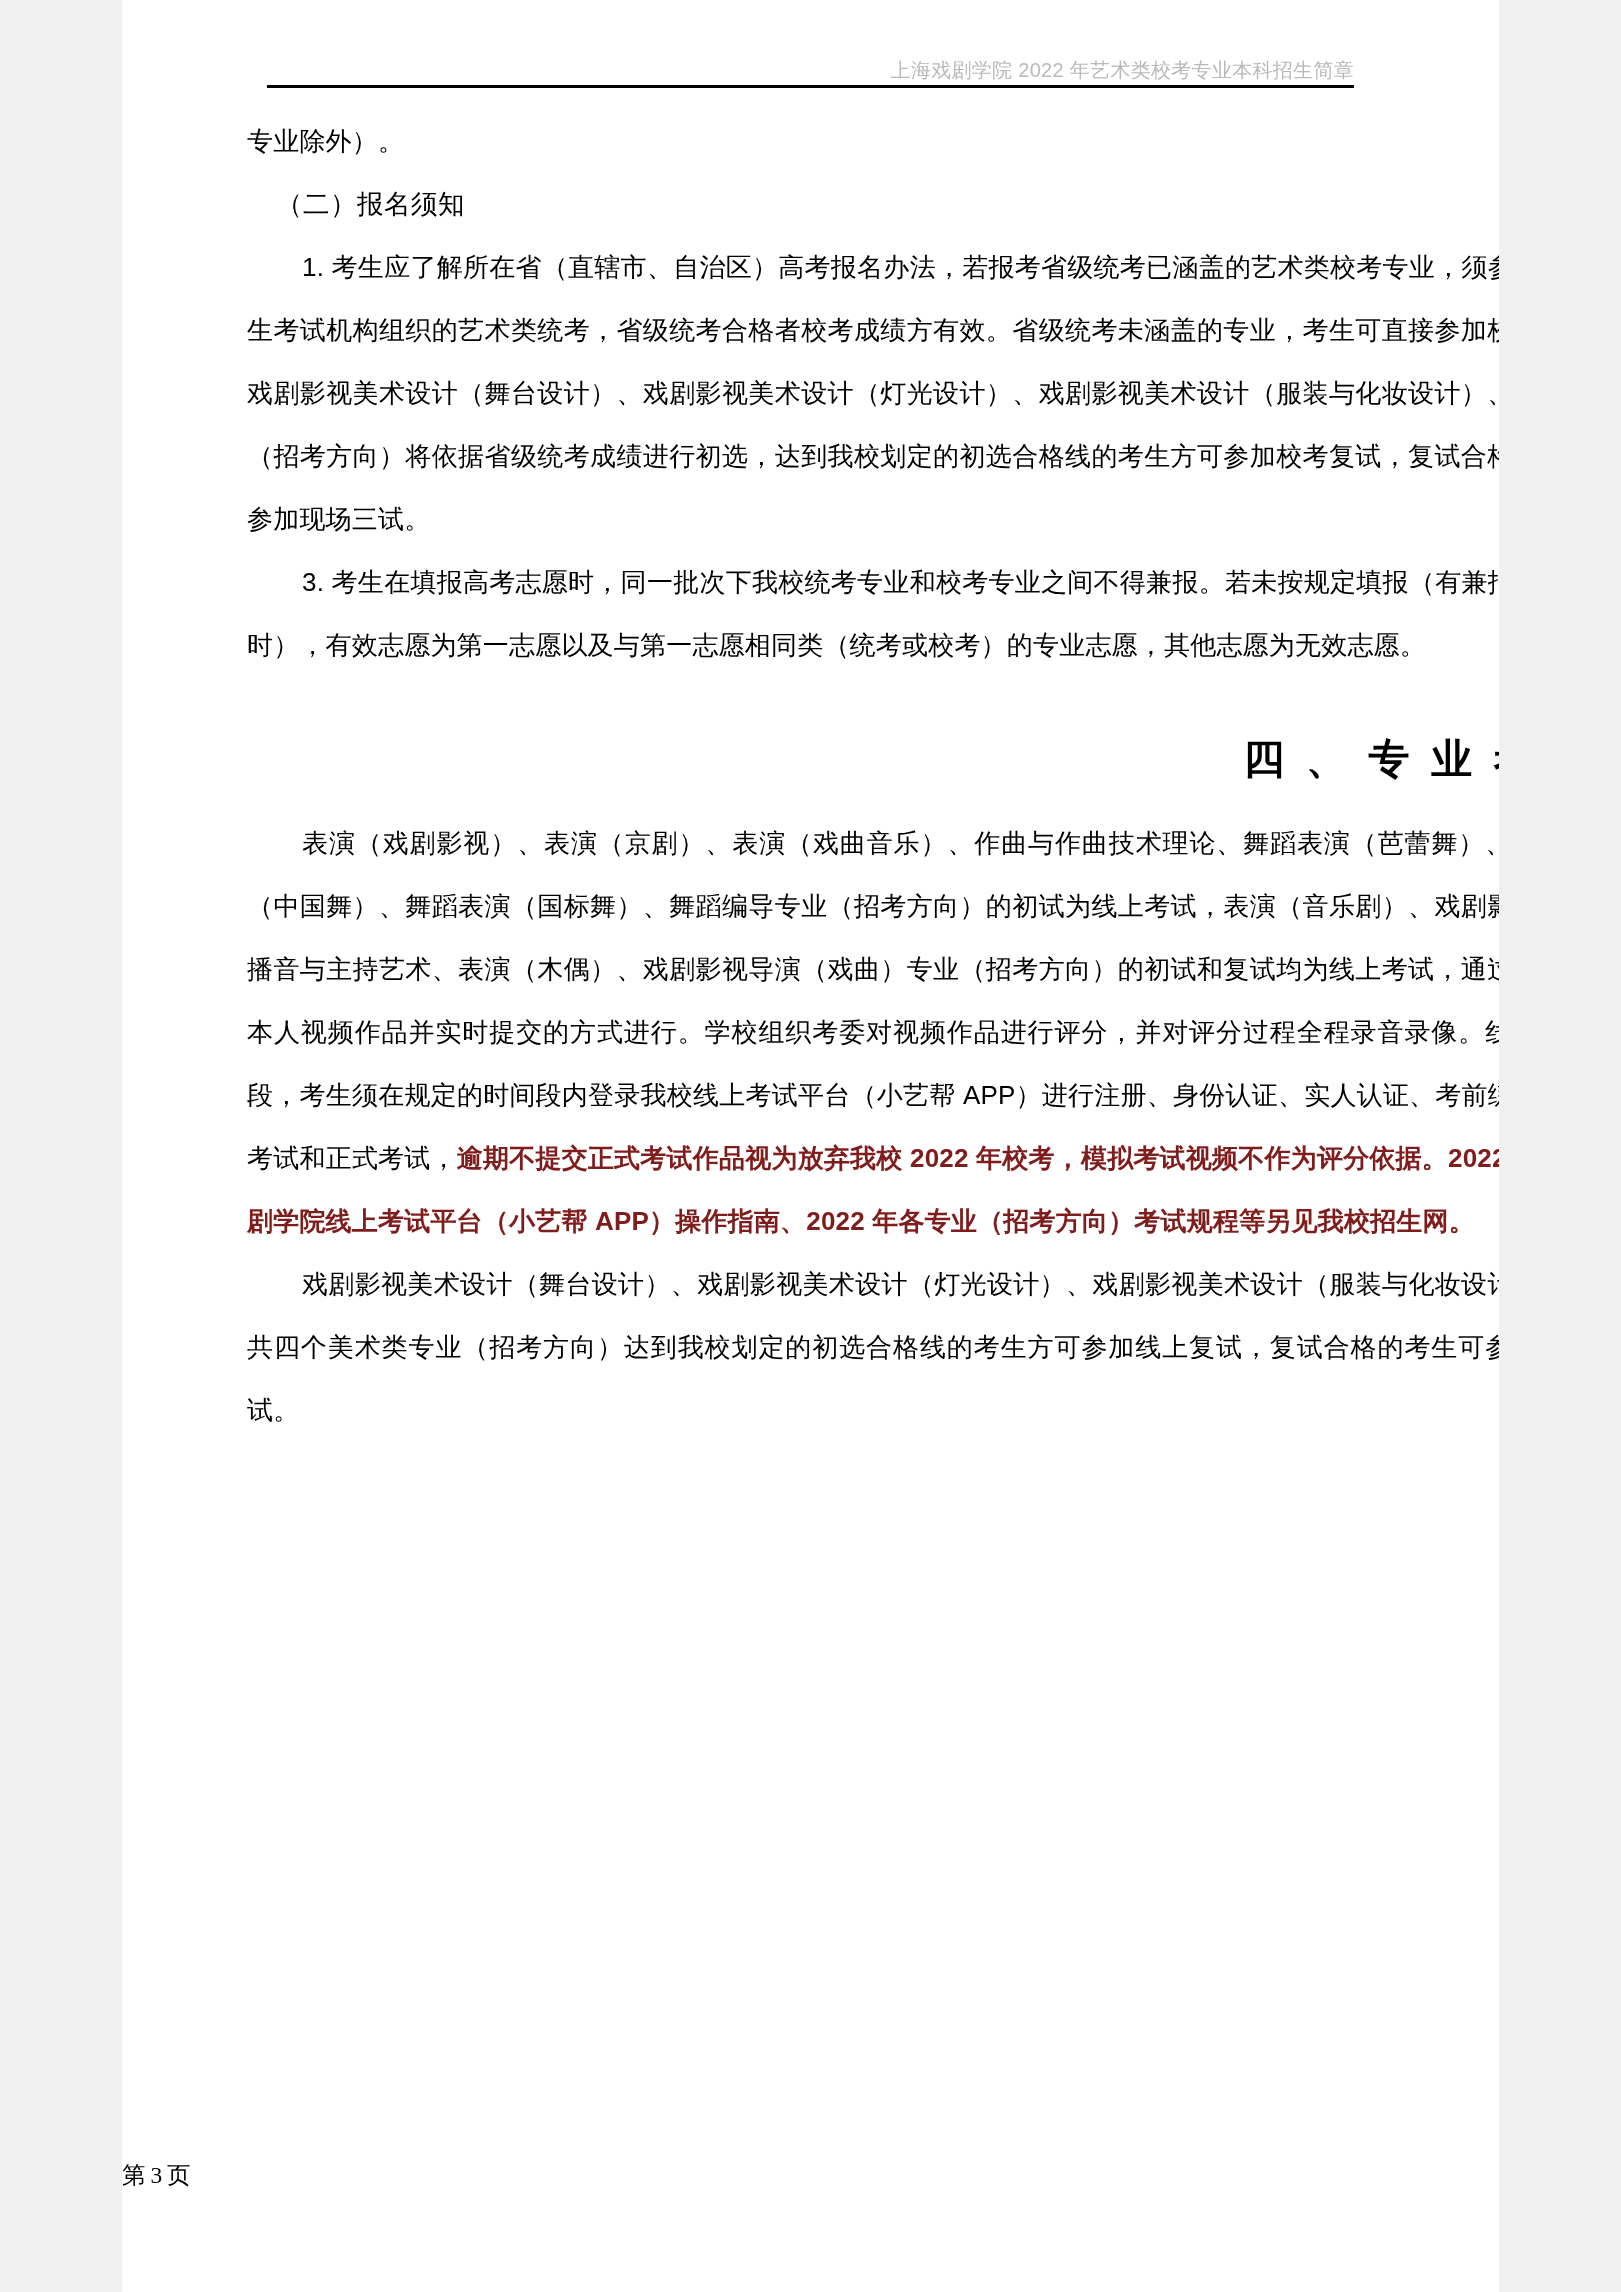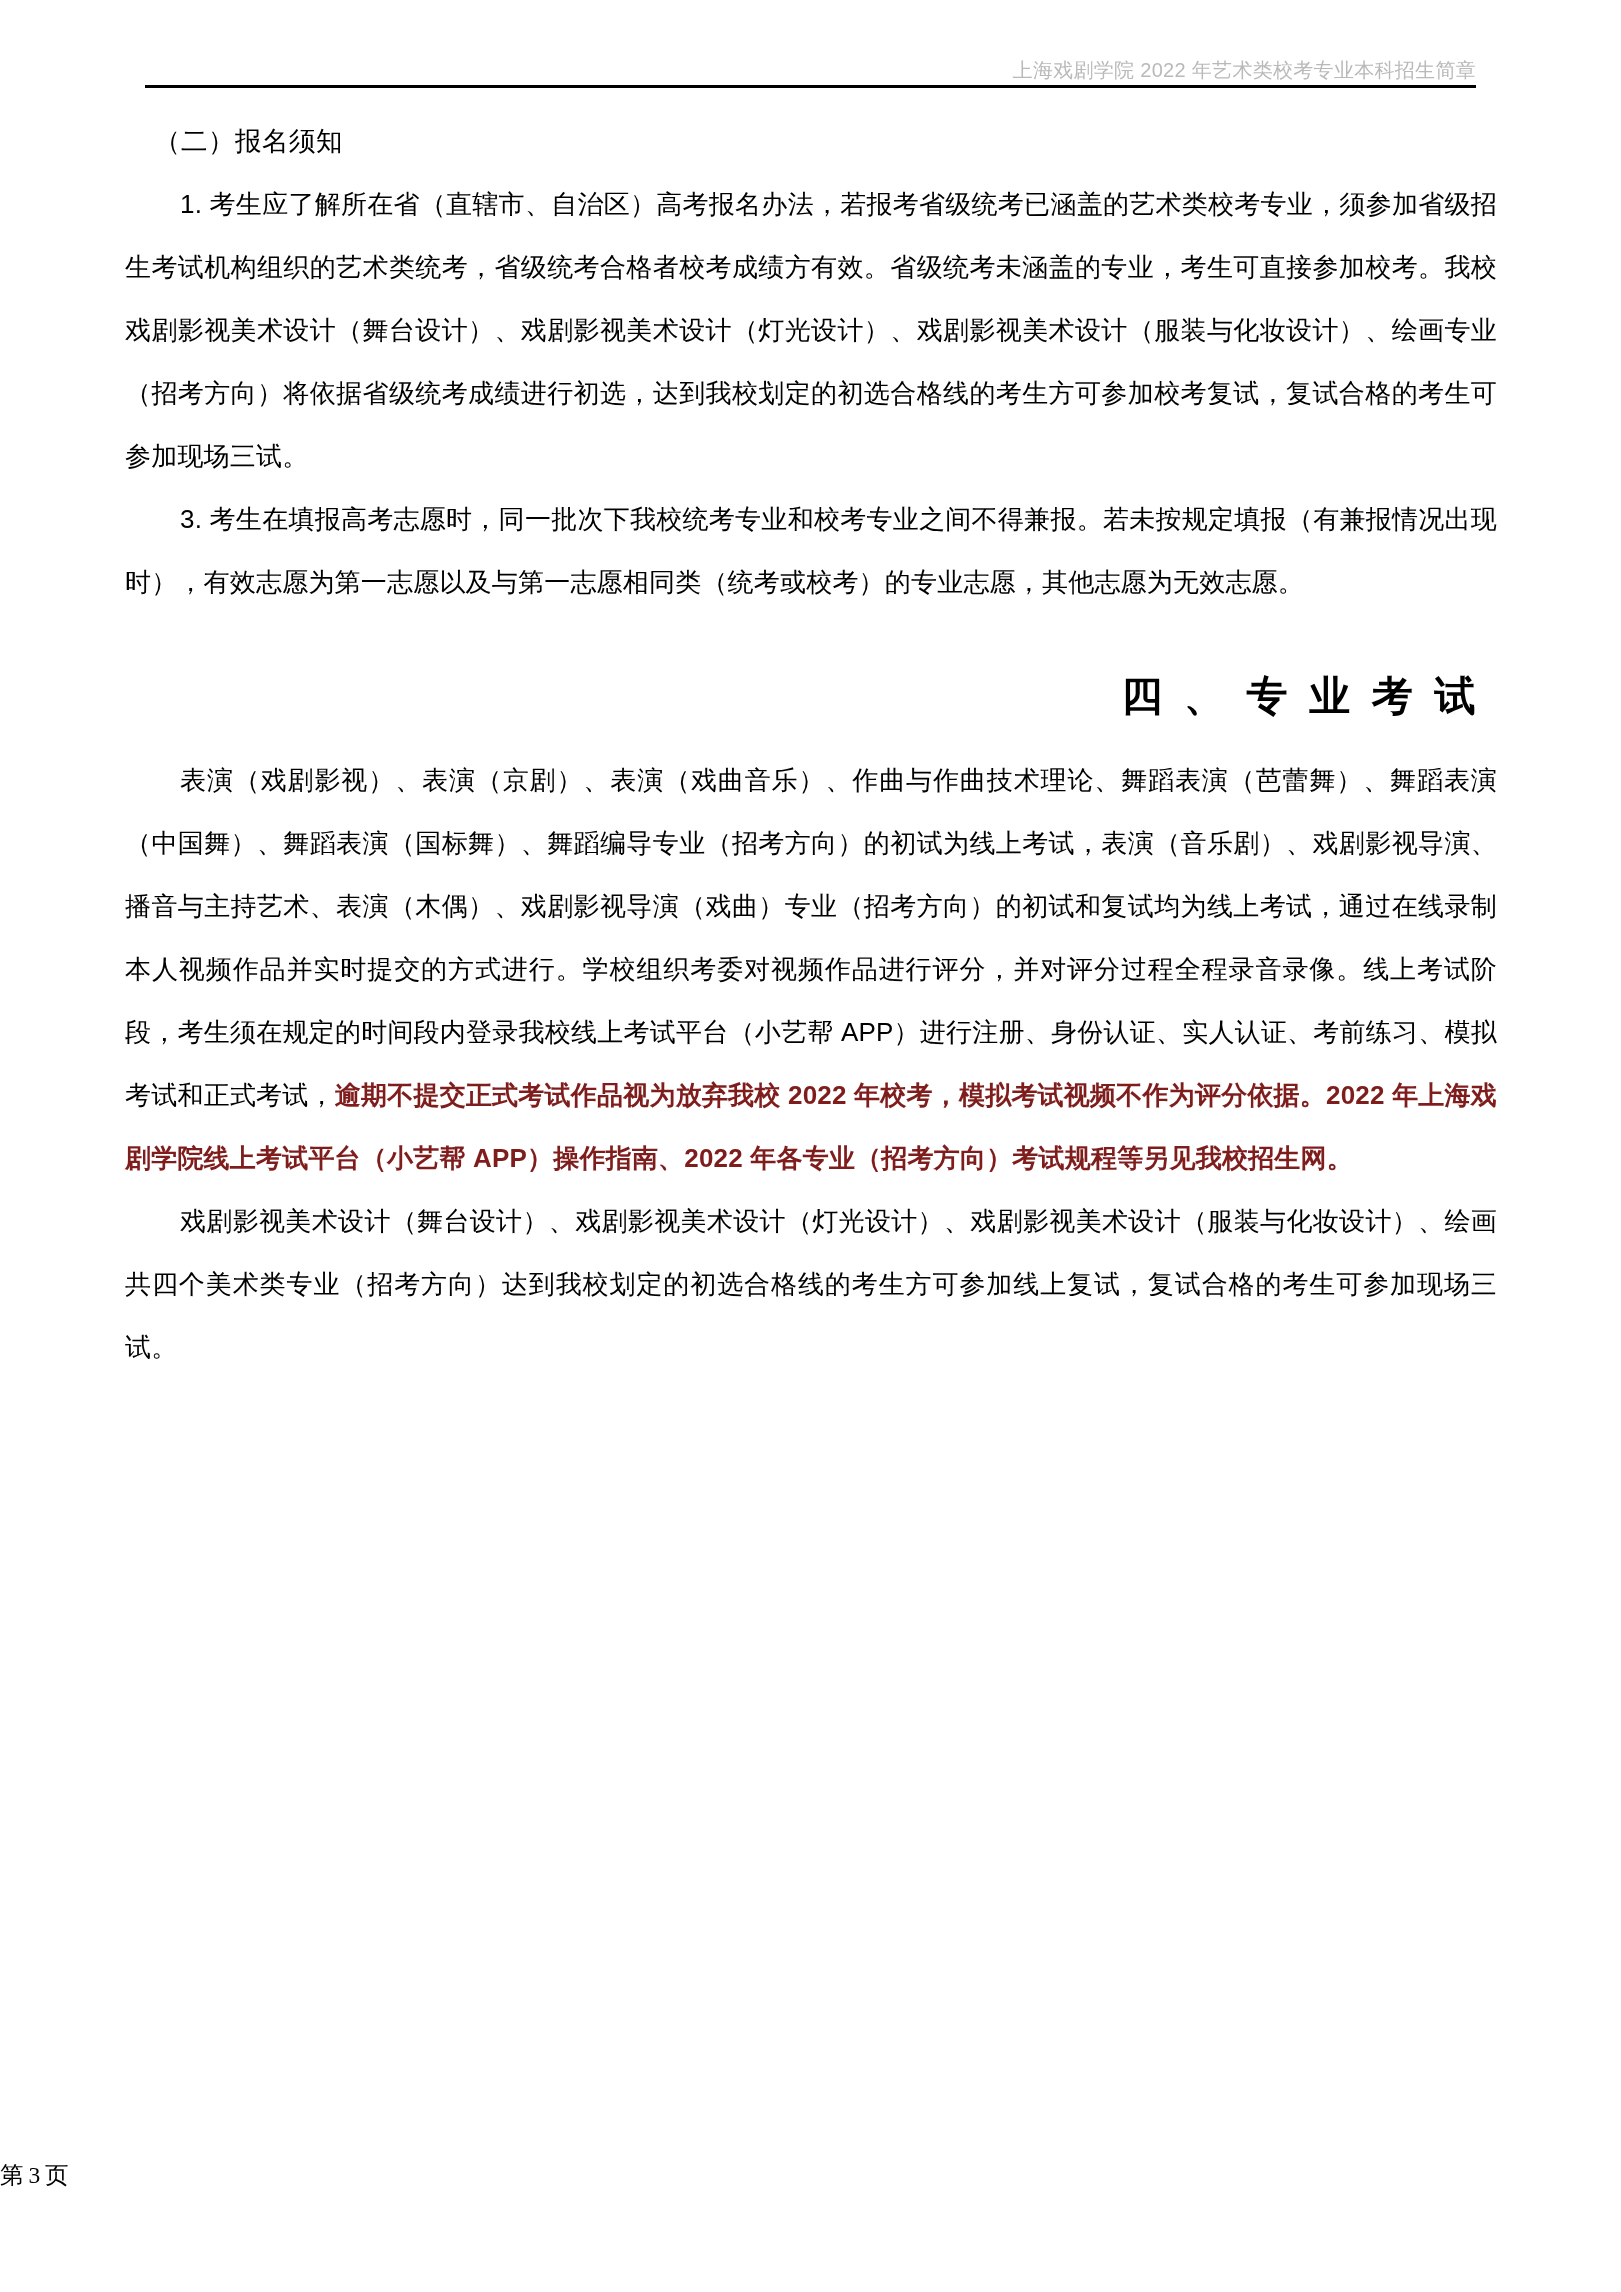--- a/index.html
+++ b/index.html
@@ -10,7 +10,7 @@
   }
   .page {
     position: relative;
-    width: 1621px;
+    width: 1377px;
     height: 2293px;
     margin: 0 auto;
     background: #ffffff;

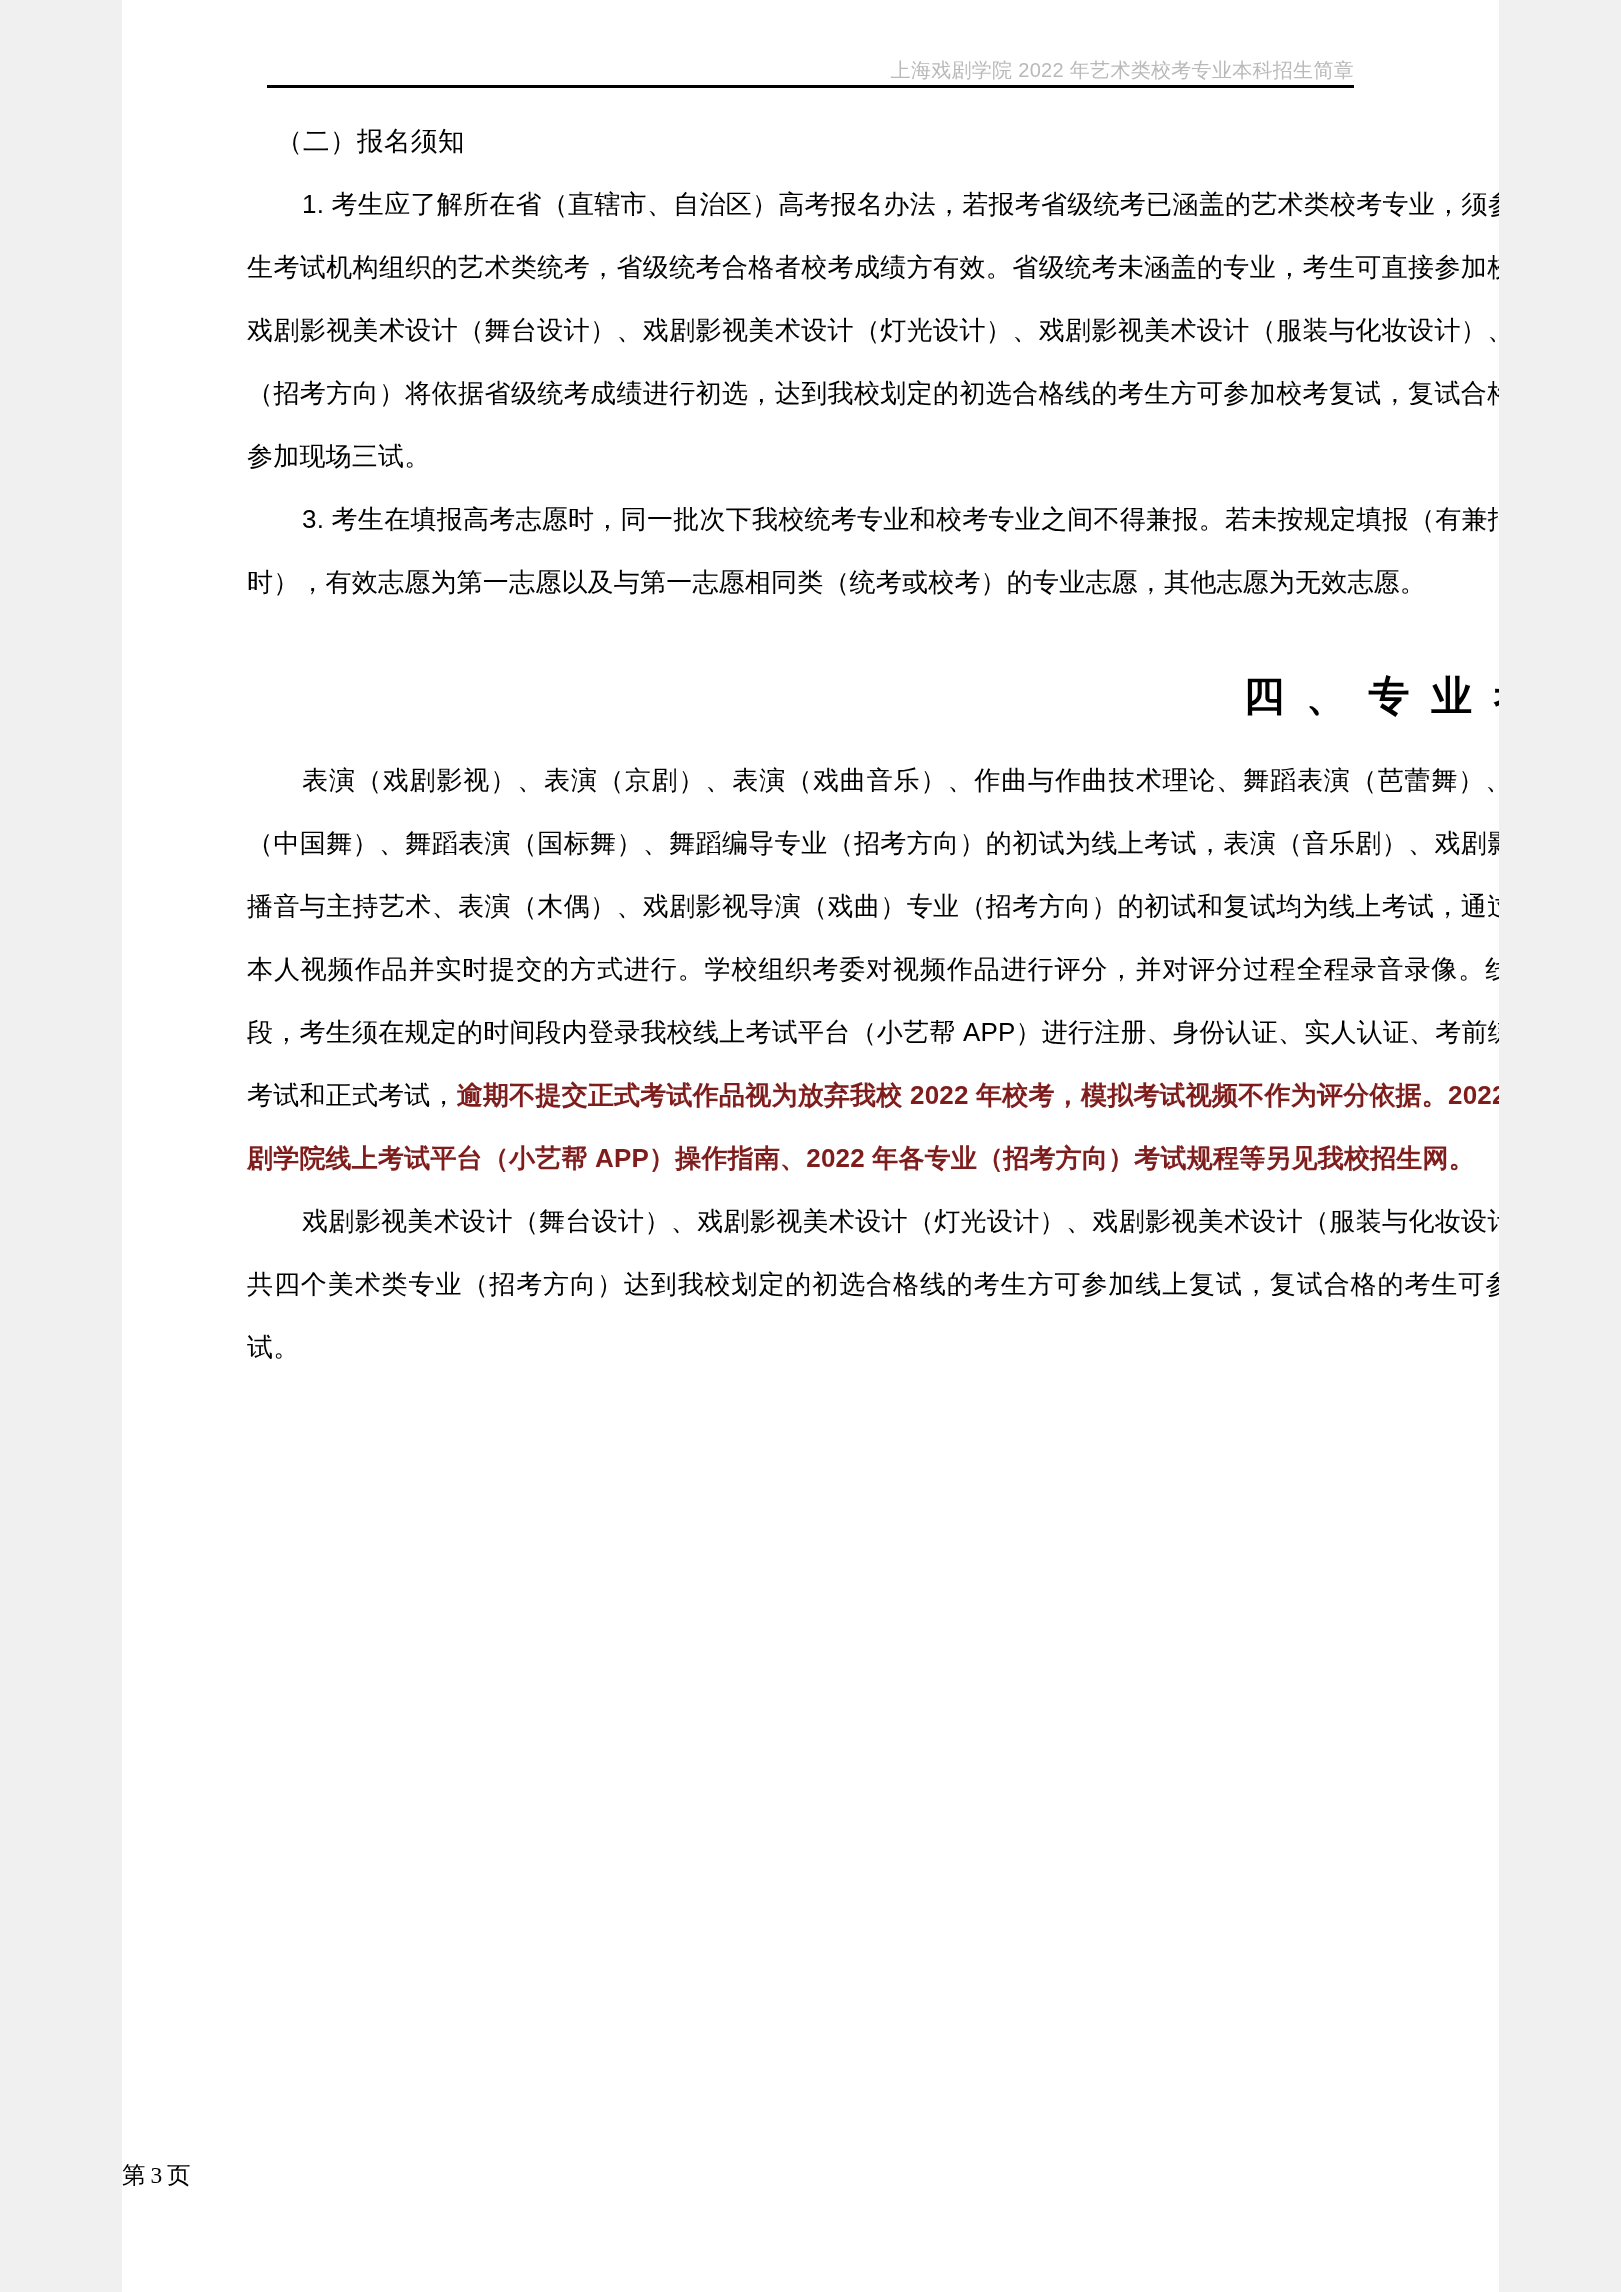--- a/index.html
+++ b/index.html
@@ -135,6 +135,7 @@
 
   <div class="body">
 
+    <p class="para">专业除外）。</p>
 
 
     <p class="subhead indent-sm">（二）报名须知</p>

